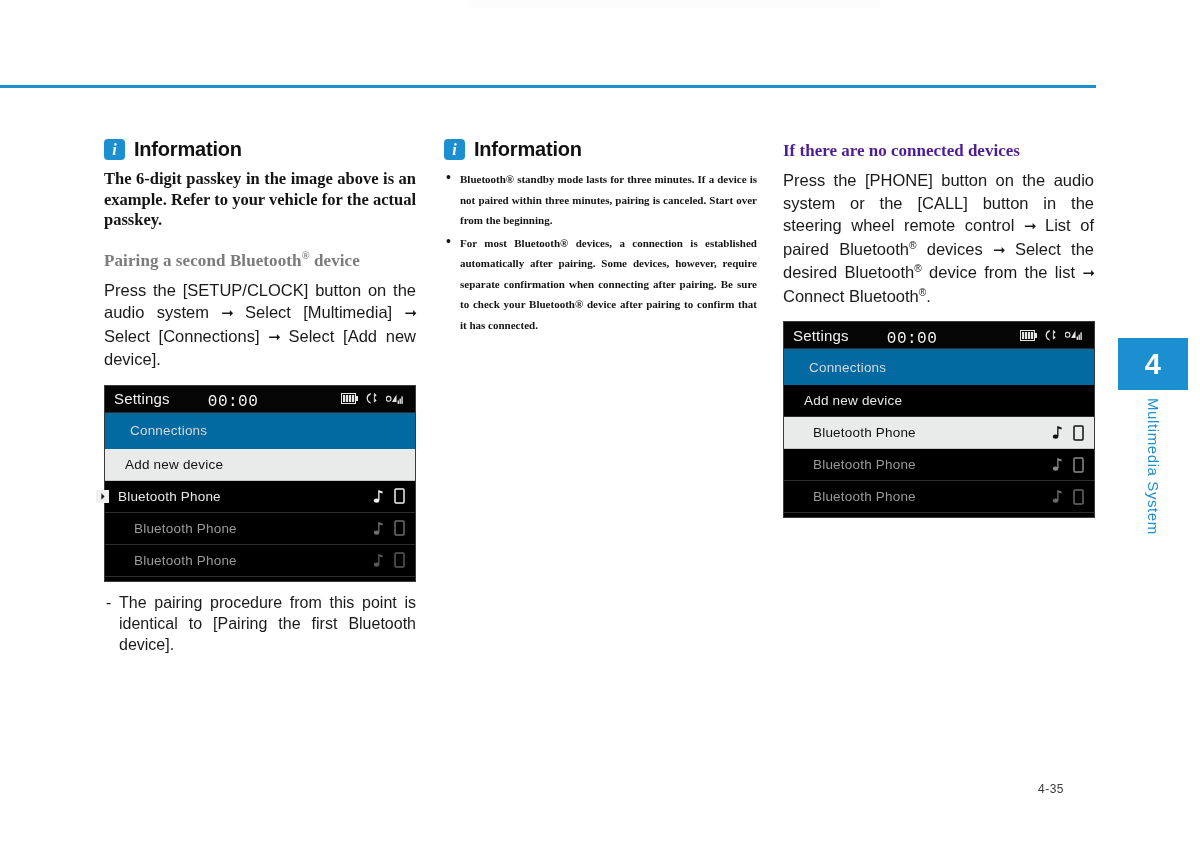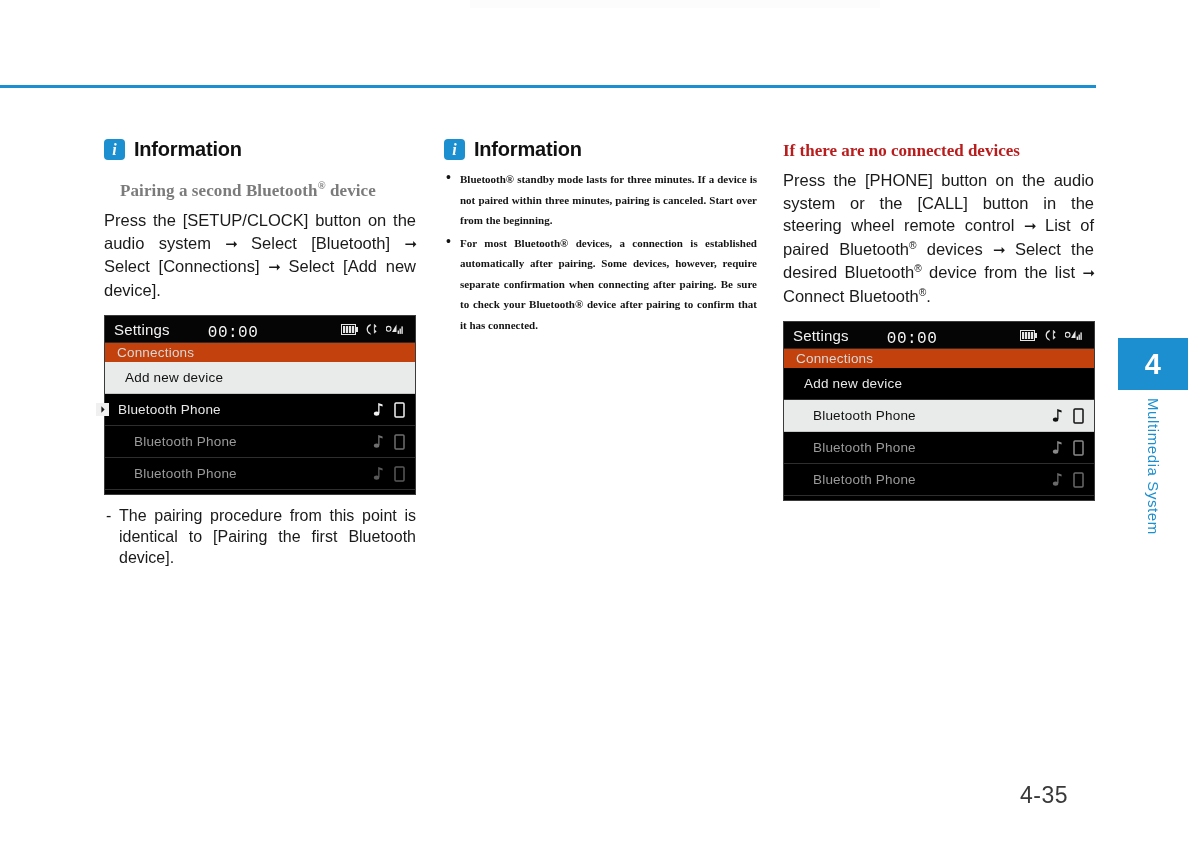--- a/index.html
+++ b/index.html
@@ -99,7 +99,7 @@
     font-family: "Liberation Serif", serif;
     font-weight: bold;
     font-size: 17px;
-    color: #b91c1c;
+    color: #4c1d95;
     margin: 3px 0 8px 0;
   }
   .section-title {

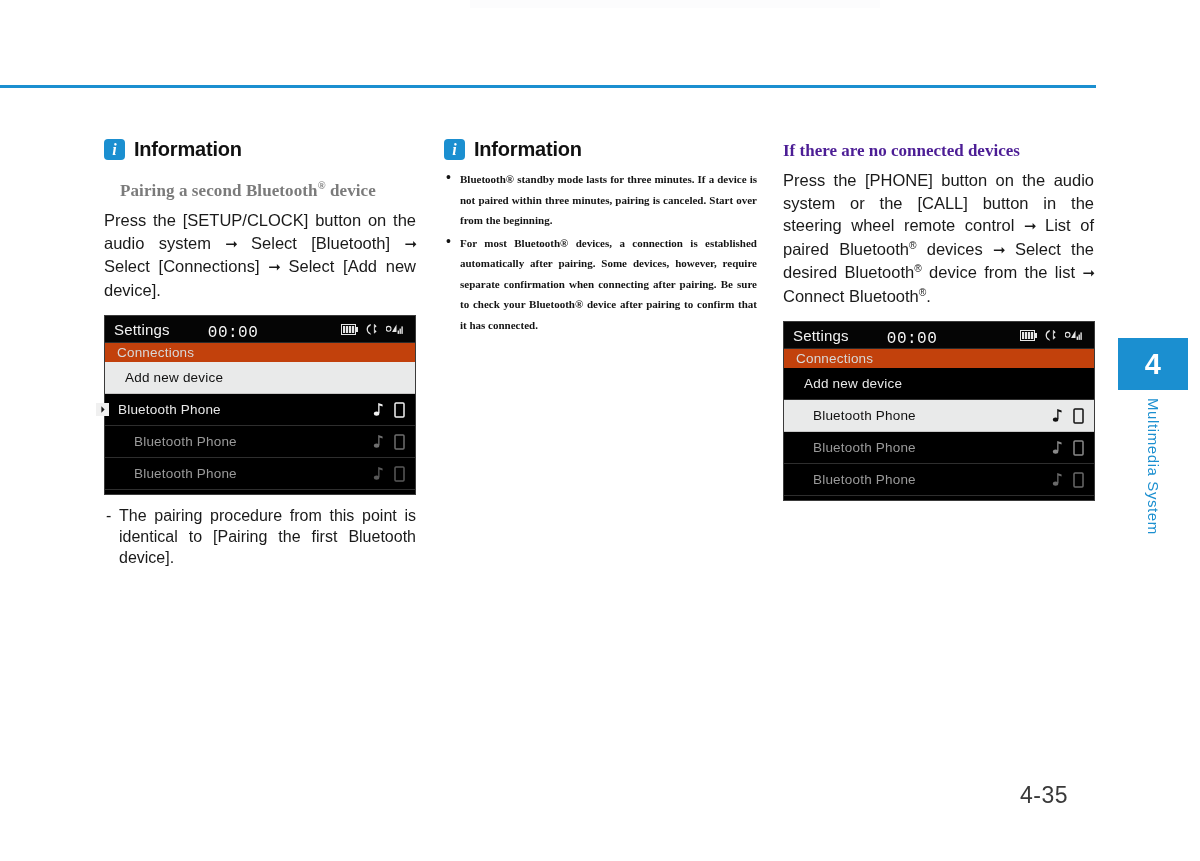--- a/index.html
+++ b/index.html
@@ -239,6 +239,7 @@
     <div class="info-title">Information</div>
   </div>
 
+  <div class="serif-bold">The 6-digit passkey in the image above is an example. Refer to your vehicle for the actual passkey.</div>
 
   <div class="sub-head">
     <span>Pairing a second Bluetooth<sup class="reg">®</sup> device</span>

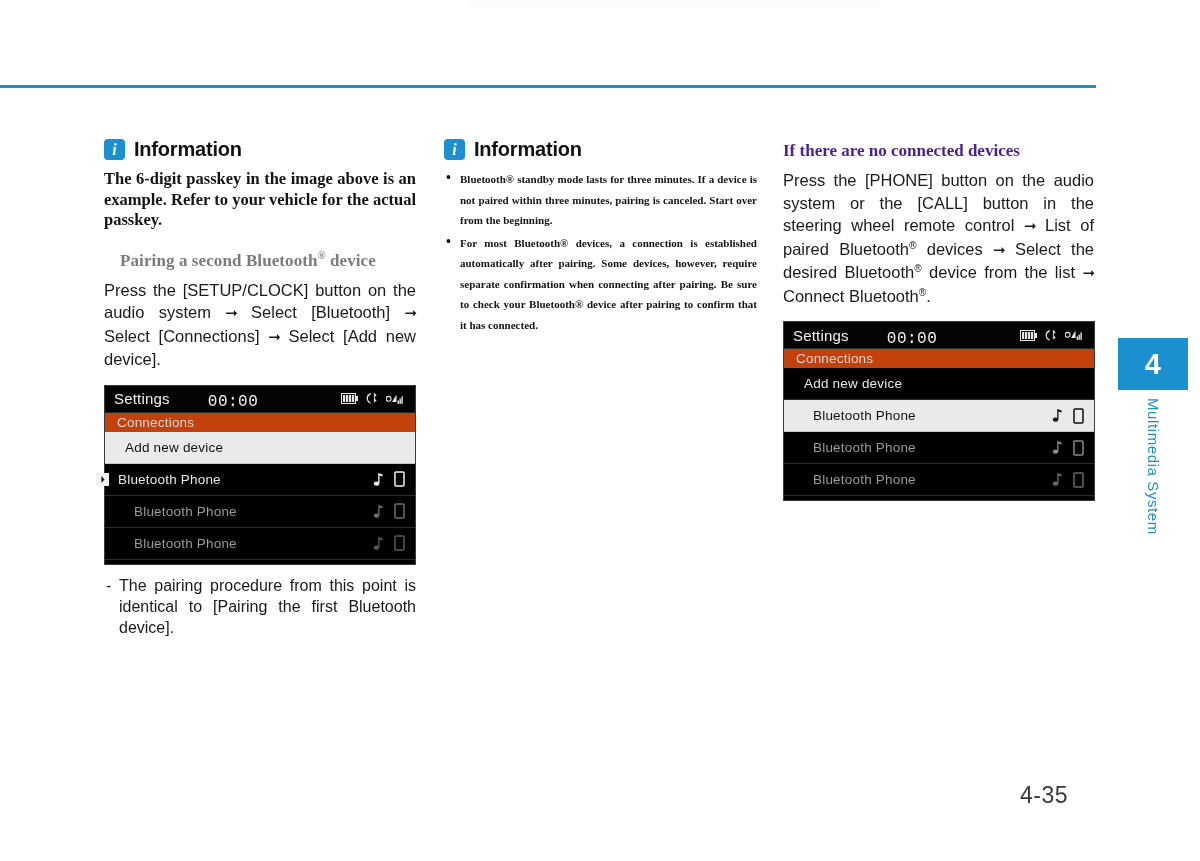--- a/index.html
+++ b/index.html
@@ -92,7 +92,7 @@
     font-weight: bold;
     font-size: 17px;
     color: #7b7b7b;
-    margin: 20px 0 8px 16px;
+    margin: 20px 0 8px 0;
     letter-spacing: 0.1px;
   }
   .sub-head-dark {

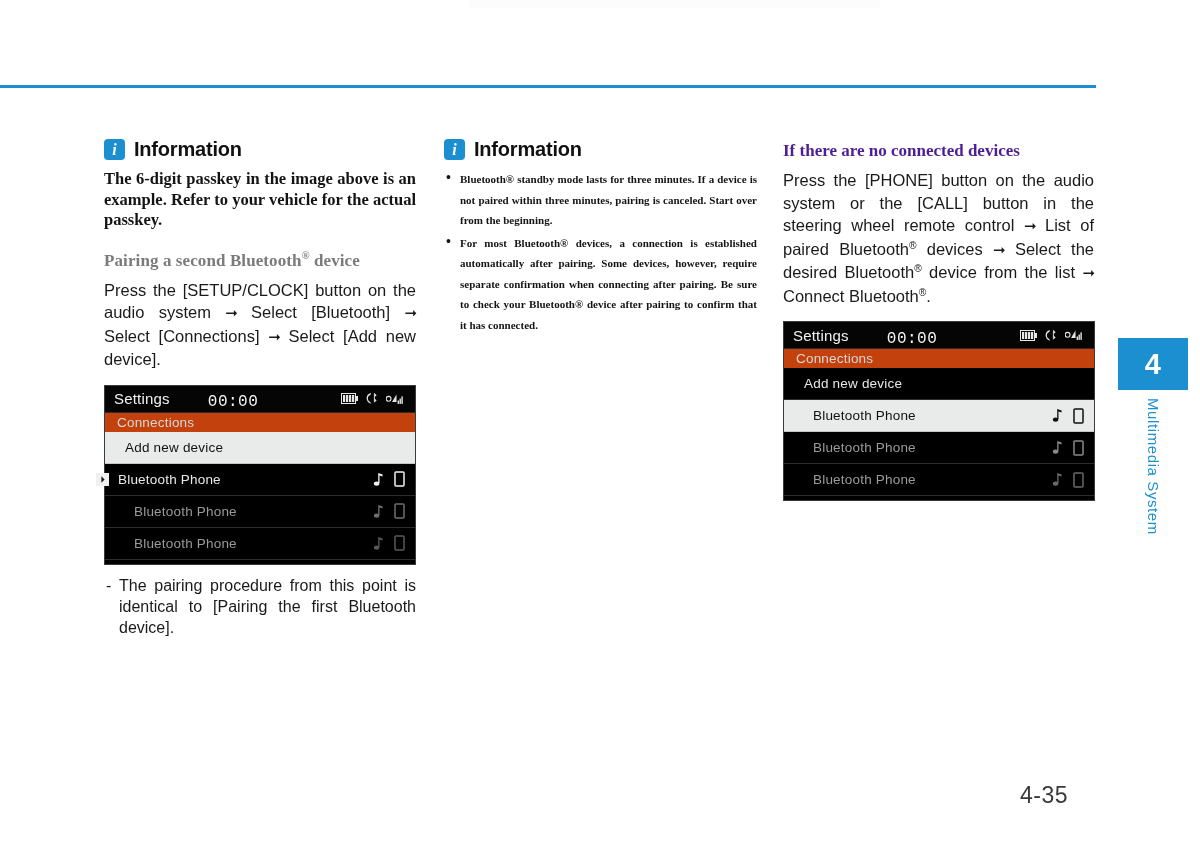--- a/index.html
+++ b/index.html
@@ -245,7 +245,7 @@
     <span>Pairing a second Bluetooth<sup class="reg">®</sup> device</span>
   </div>
 
-  <div class="sans-body"><span>Press the </span><b>[SETUP/CLOCK]</b><span> button on the audio system </span><span class="arw">➞</span><span> Select [Bluetooth] </span><span class="arw">➞</span><span> Select [Connections] </span><span class="arw">➞</span><span> Select [Add new device].</span></div>
+  <div class="sans-body"><span>Press the </span><b>[SETUP/CLOCK]</b><span> button on the audio system </span><span class="arw">➞</span><span> Select [Multimedia] </span><span class="arw">➞</span><span> Select [Connections] </span><span class="arw">➞</span><span> Select [Add new device].</span></div>
 
   <div class="hu" style="margin-top:14px;">
     <div class="hu-status">

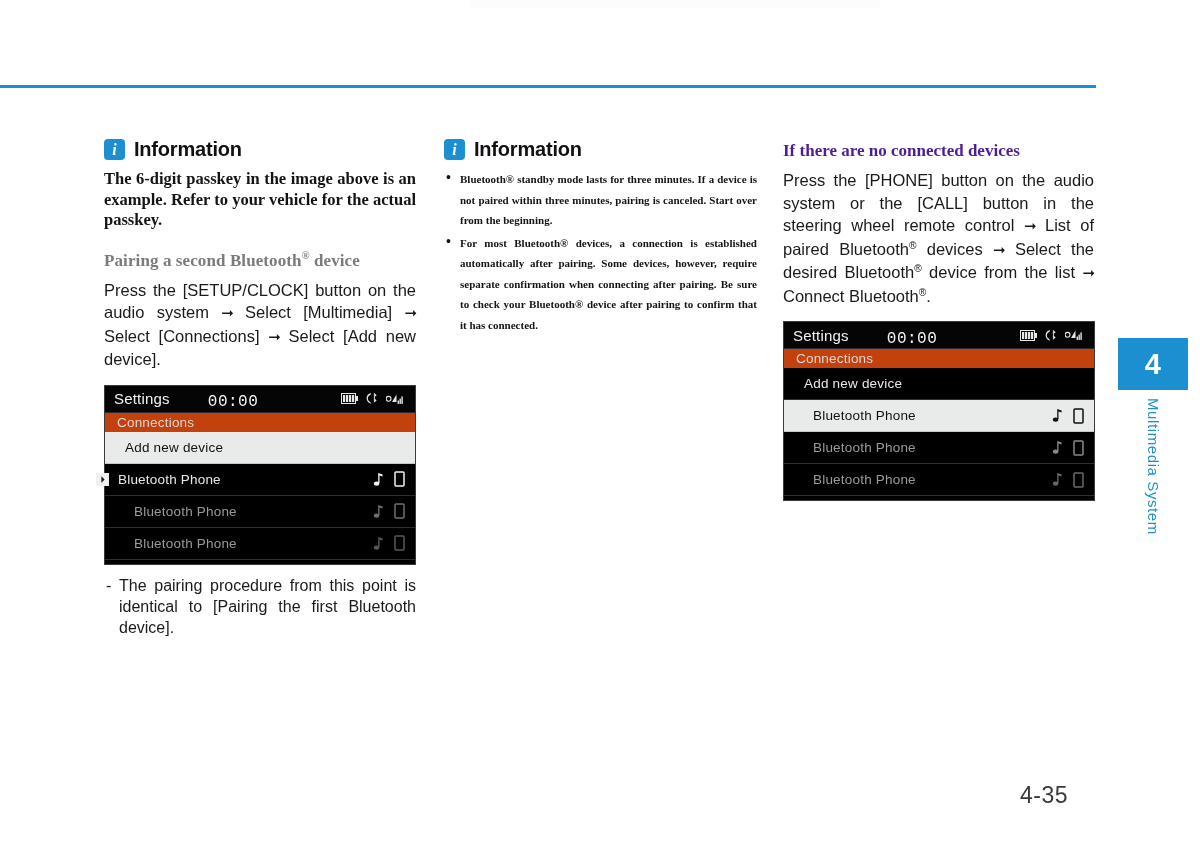--- a/index.html
+++ b/index.html
@@ -183,9 +183,9 @@
   }
   .hu-icons svg { display: block; }
   .hu-sub {
-    height: 19px; display: flex; align-items: center;
-    padding-left: 12px;
-    background: #c2410c;
+    height: 36px; display: flex; align-items: center;
+    padding-left: 25px;
+    background: #0369a1;
     color: #d8d8d8; font-size: 13.5px;
     letter-spacing: 0.2px;
   }

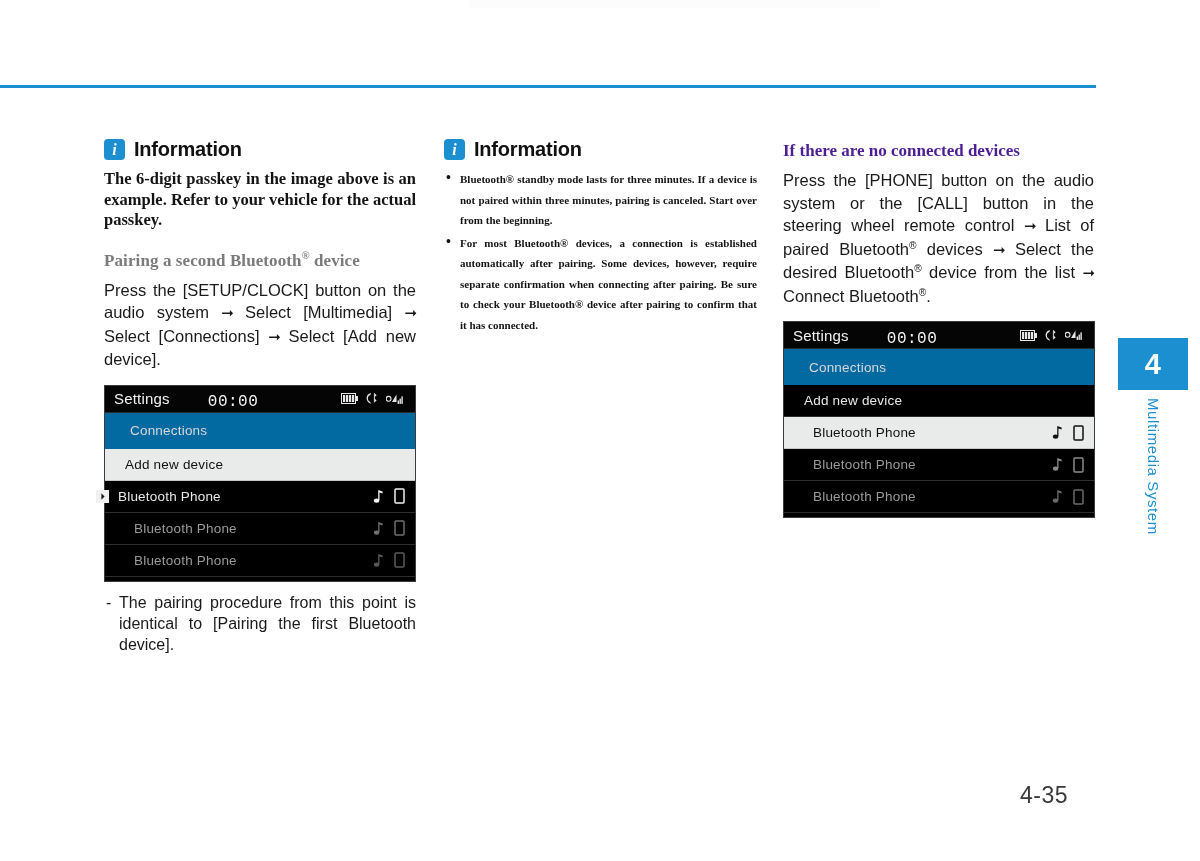--- a/index.html
+++ b/index.html
@@ -46,9 +46,9 @@
     white-space: nowrap;
   }
   .page-number {
-    position: absolute; left: 1020px; top: 782px; width: 110px;
-    text-align: left;
-    font-size: 23px; color: #3a3a3a;
+    position: absolute; left: 996px; top: 782px; width: 110px;
+    text-align: center;
+    font-size: 12px; color: #3a3a3a;
     letter-spacing: 0.5px;
   }
 

